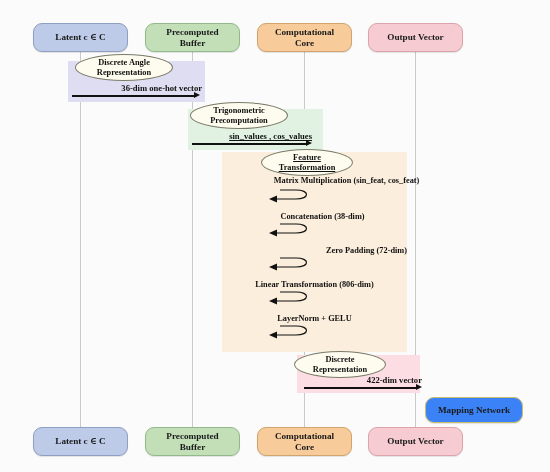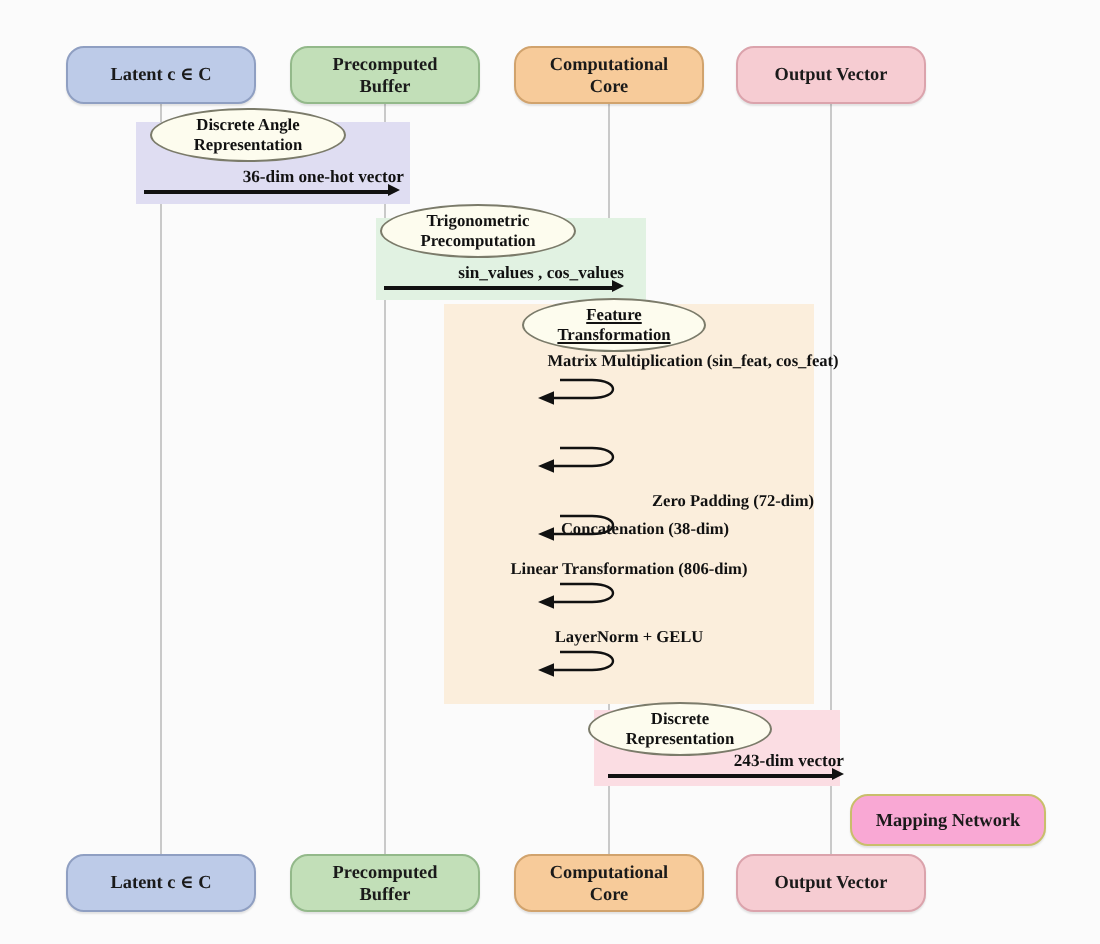--- a/index.html
+++ b/index.html
@@ -185,7 +185,7 @@
       <div class="msg-label" style="left: 70px; top: 83px; width: 132px;">36-dim one-hot vector</div>
       <div class="msg-line" style="left: 192px; top: 143px; width: 116px;"></div>
       <div class="msg-head" style="left: 306px; top: 140.4px;"></div>
-      <div class="msg-label" style="left: 188px; top: 131px; width: 124px;">sin_values , cos_values</div>
+      <div class="msg-label" style="left: 188px; top: 131px; width: 124px; text-decoration: underline;">sin_values , cos_values</div>
       <div class="msg-line" style="left: 304px; top: 387px; width: 114px;"></div>
       <div class="msg-head" style="left: 416px; top: 384.4px;"></div>
       <div class="msg-label" style="left: 300px; top: 375px; width: 122px;">243-dim vector</div>

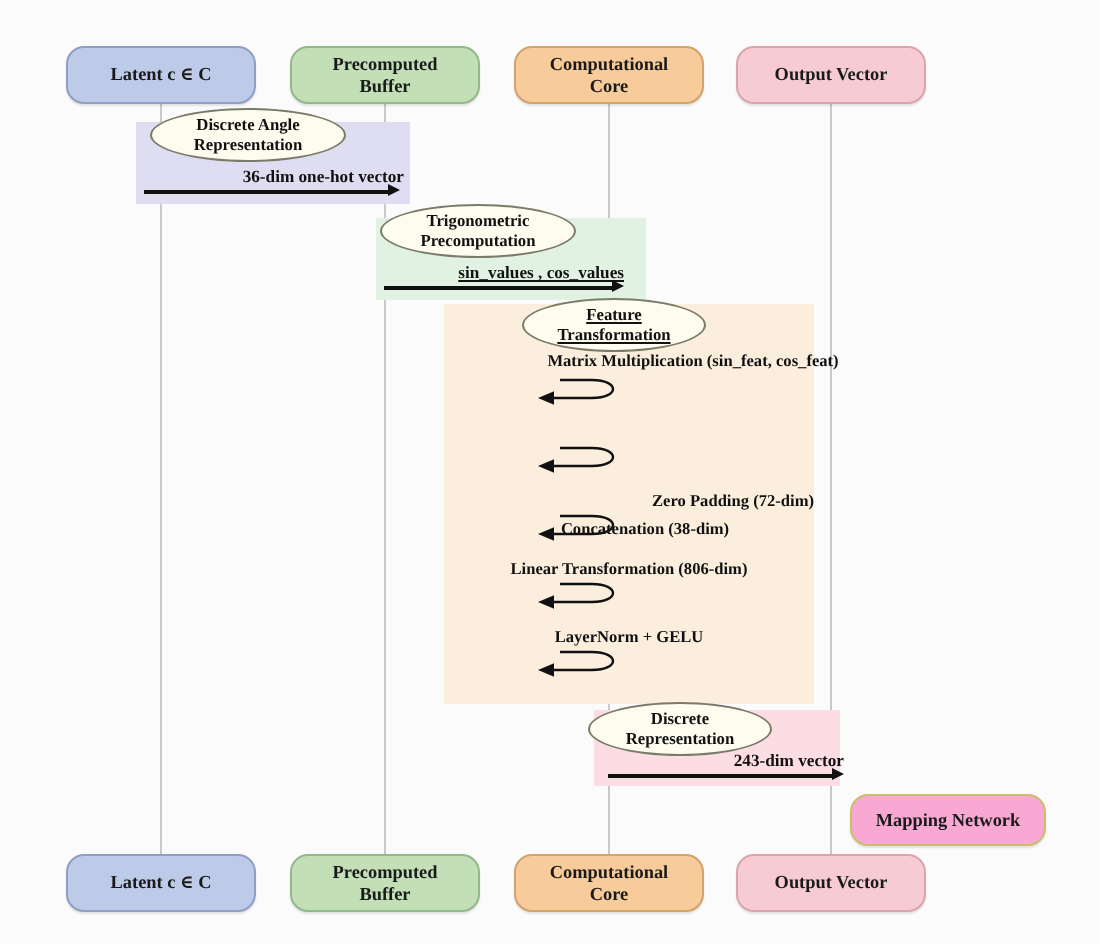--- a/index.html
+++ b/index.html
@@ -193,7 +193,7 @@
 
   <div id="steps">
       <div class="step-label" style="left: 222px; top: 176px; width: 185px; margin-left: 32px;">Matrix Multiplication (sin_feat, cos_feat)</div>
-      <div class="step-label" style="left: 222px; top: 212px; width: 201px; margin-top: 48px;">Concatenation (38-dim)</div>
+      <div class="step-label" style="left: 222px; top: 212px; width: 201px;">Concatenation (38-dim)</div>
       <div class="step-label" style="left: 222px; top: 246px; width: 185px; text-align: right;">Zero Padding (72-dim)</div>
       <div class="step-label" style="left: 222px; top: 280px; width: 185px;">Linear Transformation (806-dim)</div>
       <div class="step-label" style="left: 222px; top: 314px; width: 185px;">LayerNorm + GELU</div>

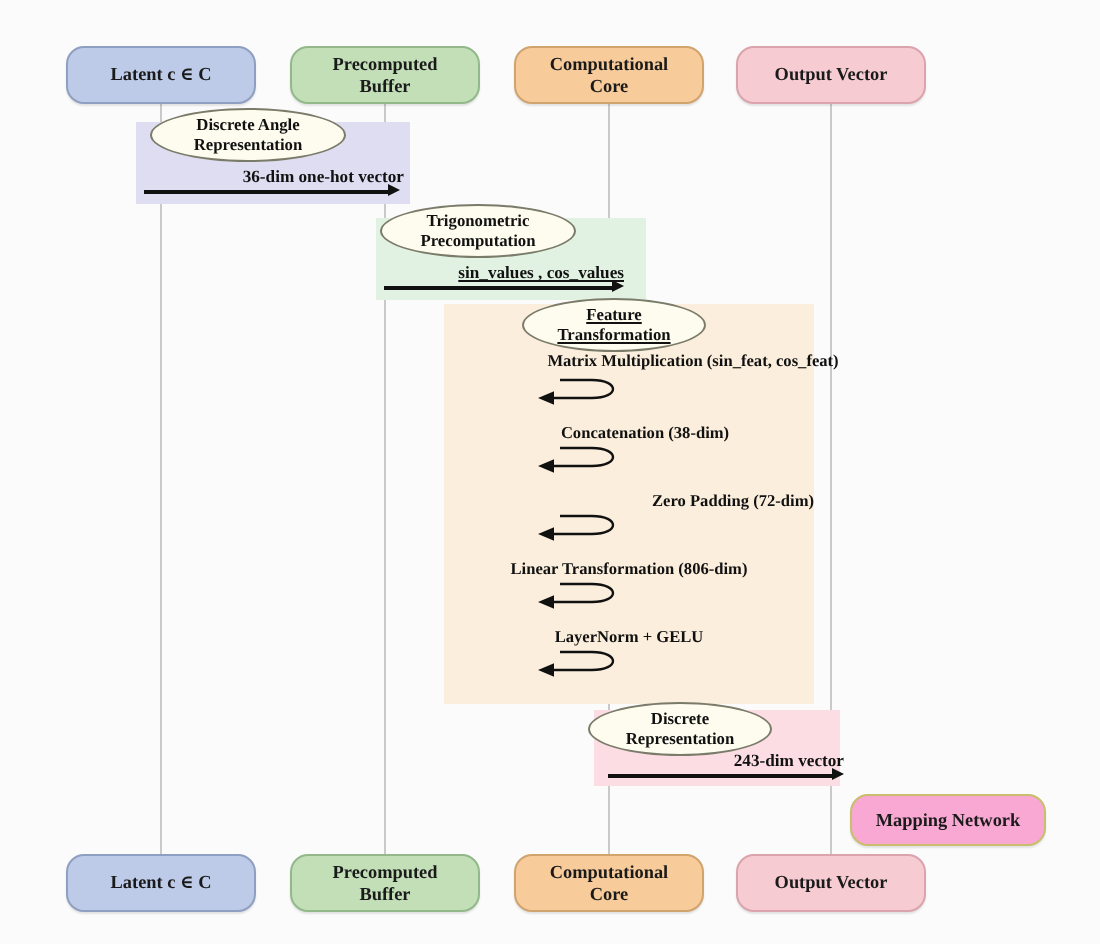--- a/index.html
+++ b/index.html
@@ -188,7 +188,7 @@
       <div class="msg-label" style="left: 188px; top: 131px; width: 124px; text-decoration: underline;">sin_values , cos_values</div>
       <div class="msg-line" style="left: 304px; top: 387px; width: 114px;"></div>
       <div class="msg-head" style="left: 416px; top: 384.4px;"></div>
-      <div class="msg-label" style="left: 300px; top: 375px; width: 122px;">243-dim vector</div>
+      <div class="msg-label" style="left: 300px; top: 375px; width: 122px;">422-dim vector</div>
     </div>
 
   <div id="steps">

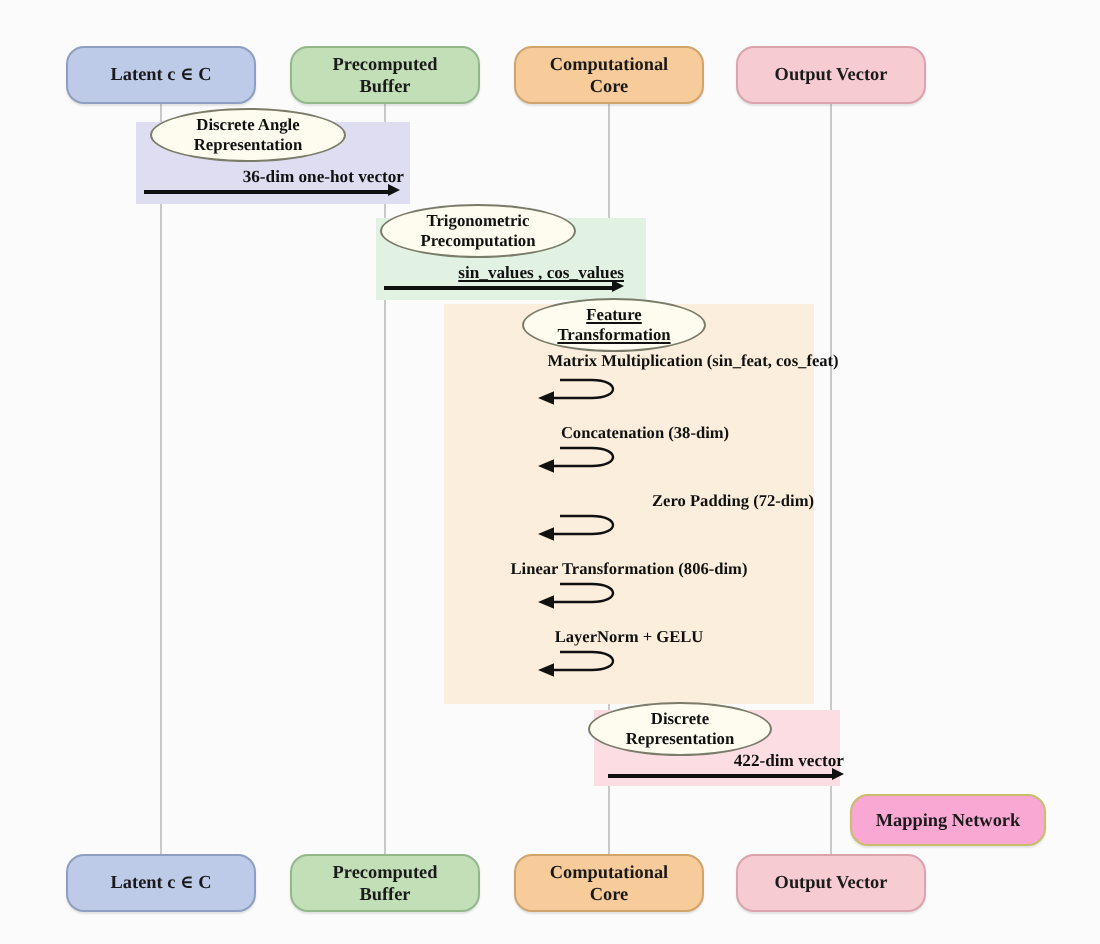--- a/index.html
+++ b/index.html
@@ -238,7 +238,7 @@
       </div>
     </div>
 
-  <div class="actor" id="mapping-network" style="left: 425px; top: 397px; width: 98px; height: 26px; background: #f9a8d4; border-color: rgb(201, 190, 107);">
+  <div class="actor" id="mapping-network" style="left: 425px; top: 397px; width: 98px; height: 26px; background: #3b82f6; border-color: rgb(201, 190, 107);">
     <span>Mapping Network</span>
   </div>
 

